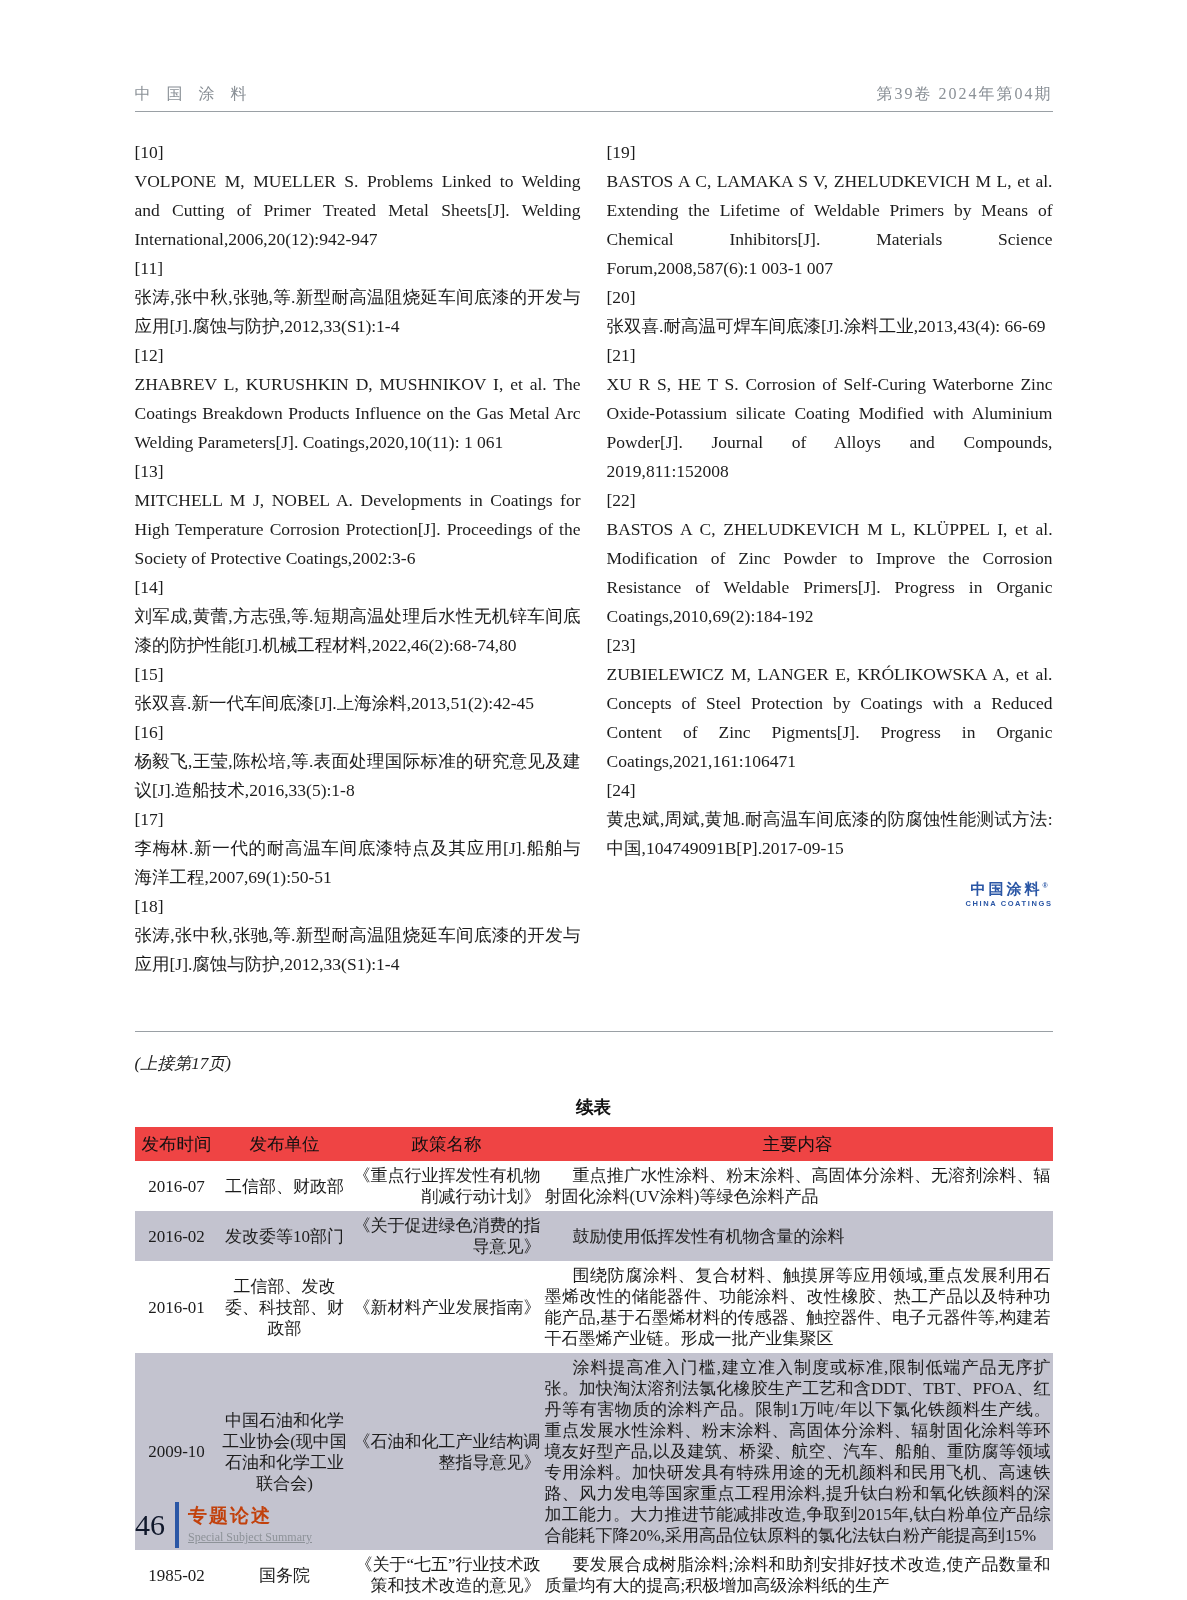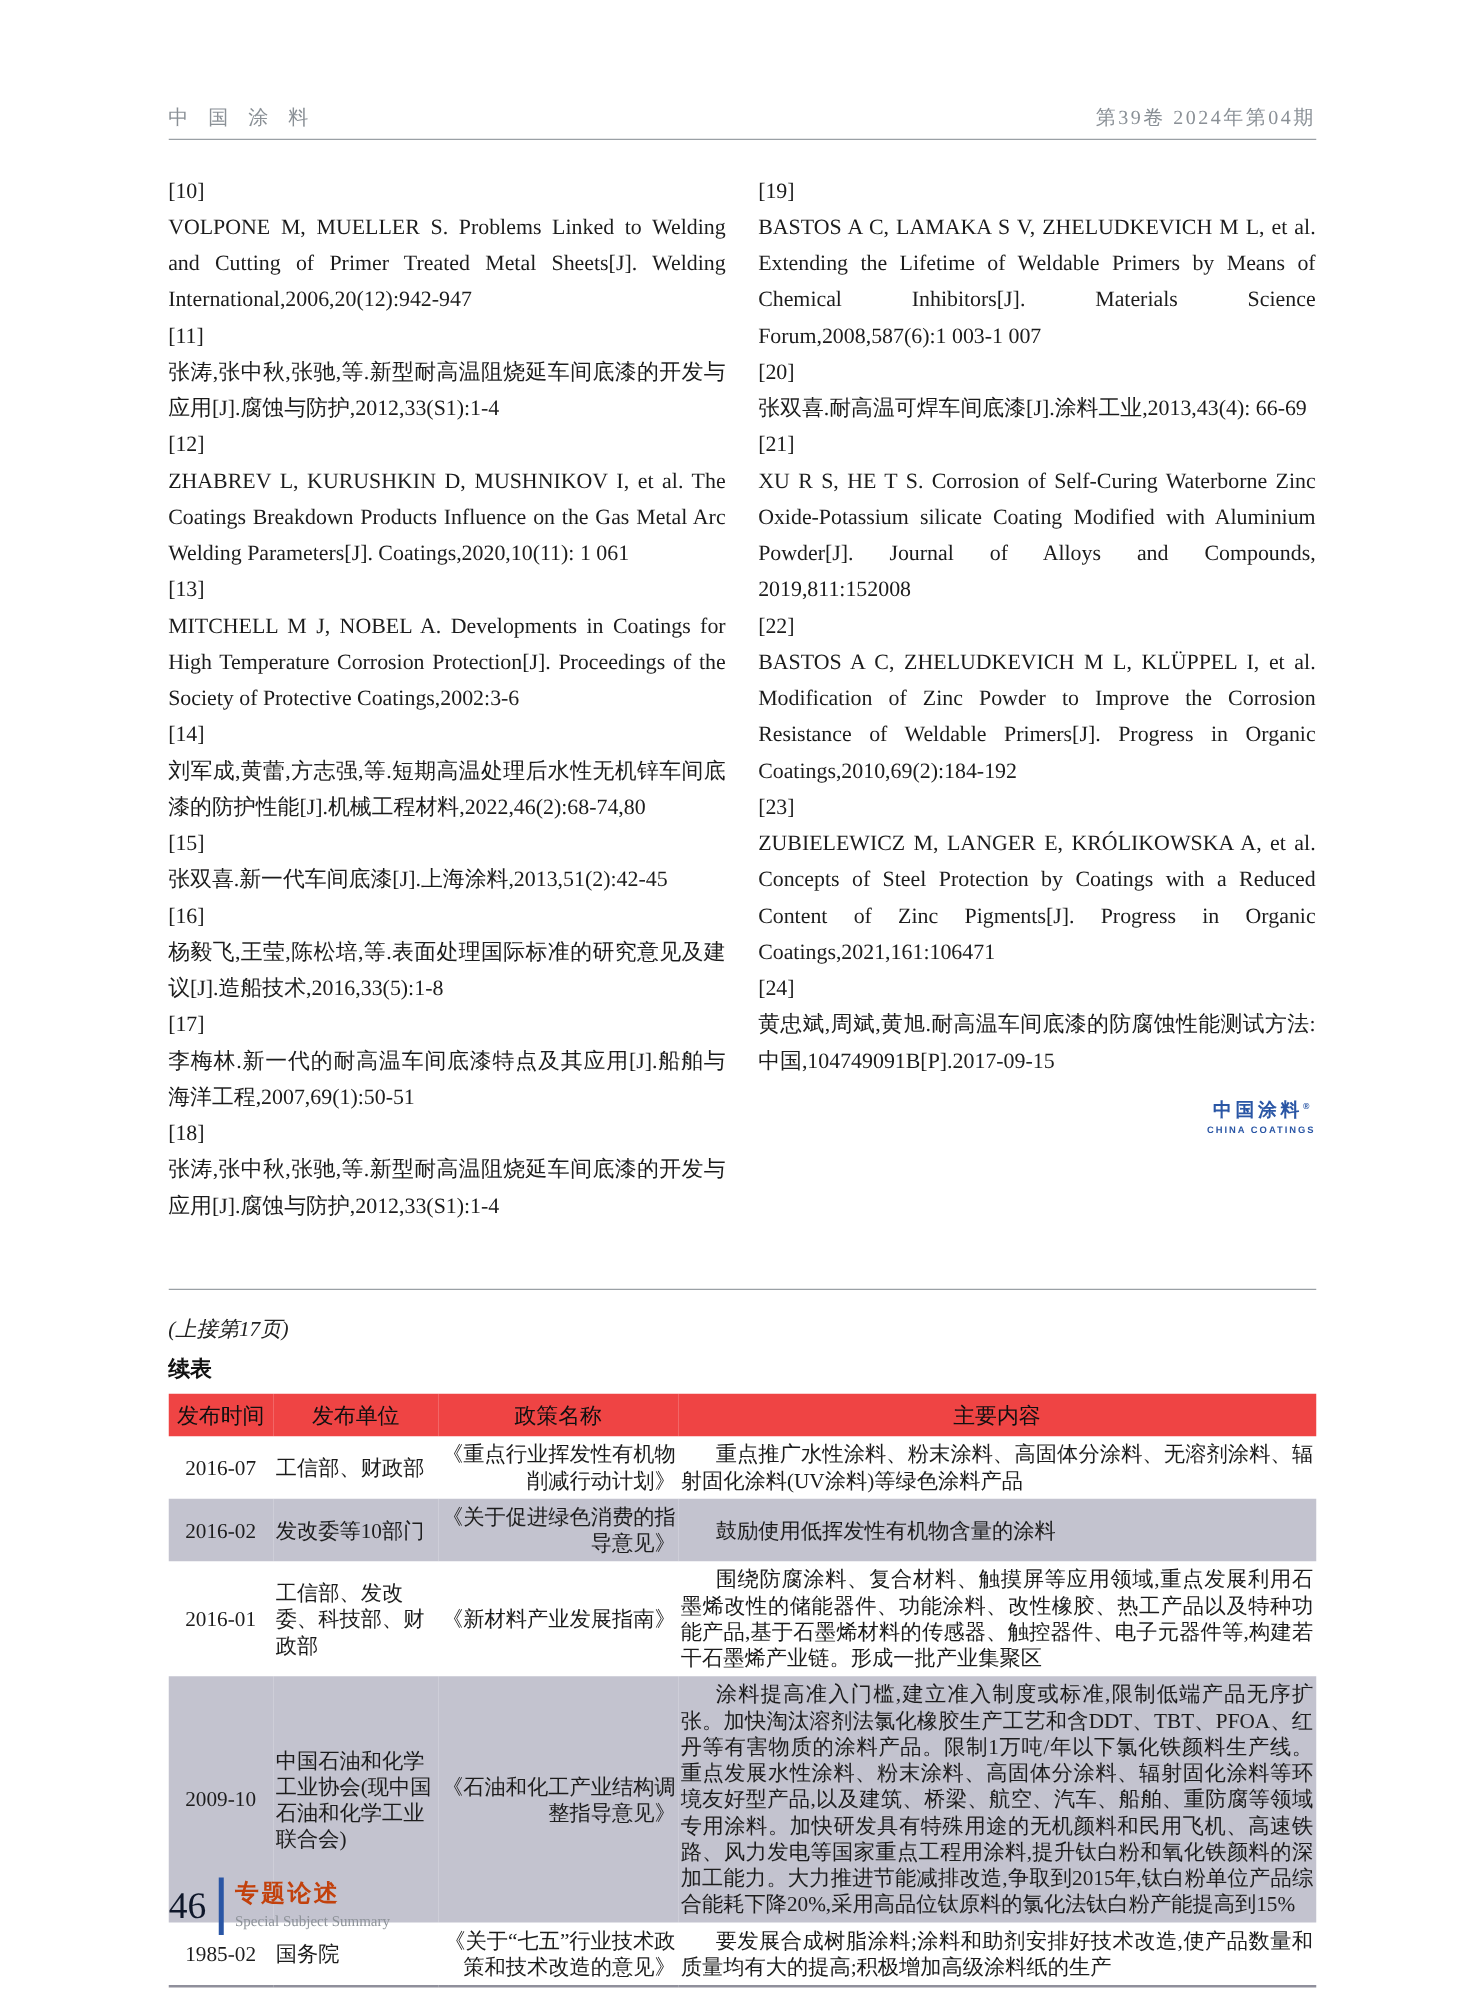--- a/index.html
+++ b/index.html
@@ -39,7 +39,7 @@
   
   .divider{border-top:1.5px solid #9aa0a5;margin-top:52px;}
   .contnote{margin-top:20px;font-size:17px;font-style:italic;color:#222;}
-  .xu-label{ text-align:left;font-size:17.5px;font-weight:bold;margin-top:8px;color:#111;}
+  .xu-label{ text-align:center;font-size:17.5px;font-weight:bold;margin-top:20px;color:#111;}
   
   table.policy{border-collapse:collapse;width:918px;margin-top:8px;border-bottom:2.5px solid #8f8f9b;}
   table.policy th{

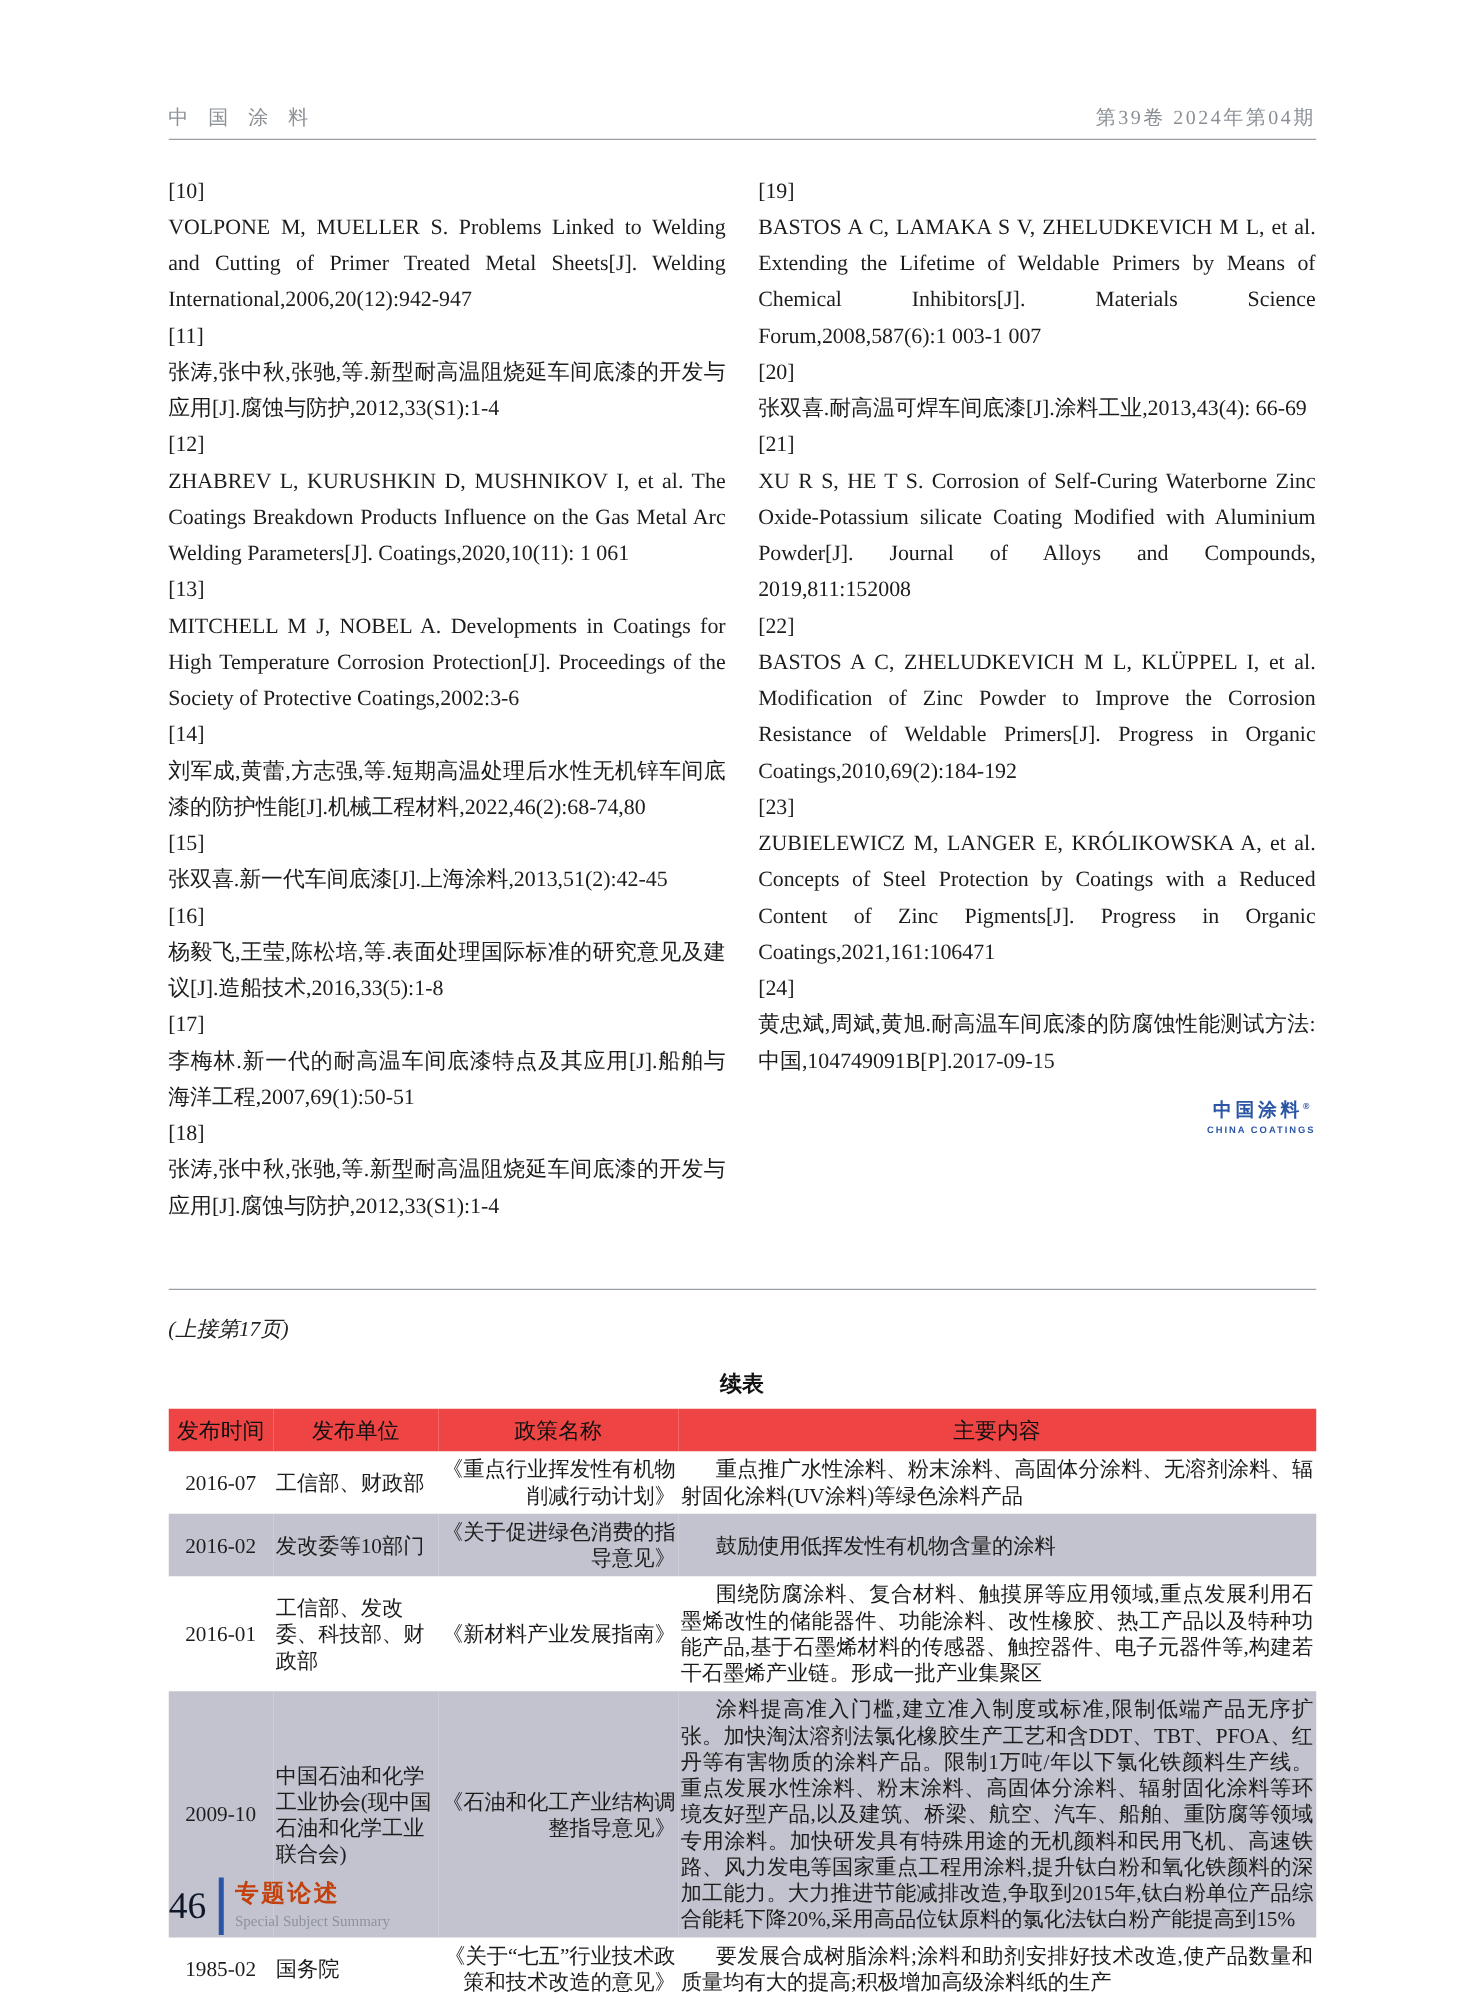--- a/index.html
+++ b/index.html
@@ -50,7 +50,7 @@
     font-size:17px;line-height:21px;padding:4px 2px;vertical-align:middle;
   }
   td.c-date{text-align:center;white-space:nowrap;}
-  td.c-agency{text-align:left;padding:4px 10px;}
+  td.c-agency{text-align:center;padding:4px 10px;}
   td.c-policy{text-align:right;padding:4px 8px;}
   td.c-content{text-align:justify;padding:4px 4px 4px 6px;text-indent:28px;}
   tr.shaded td{background:#c3c3cf;}

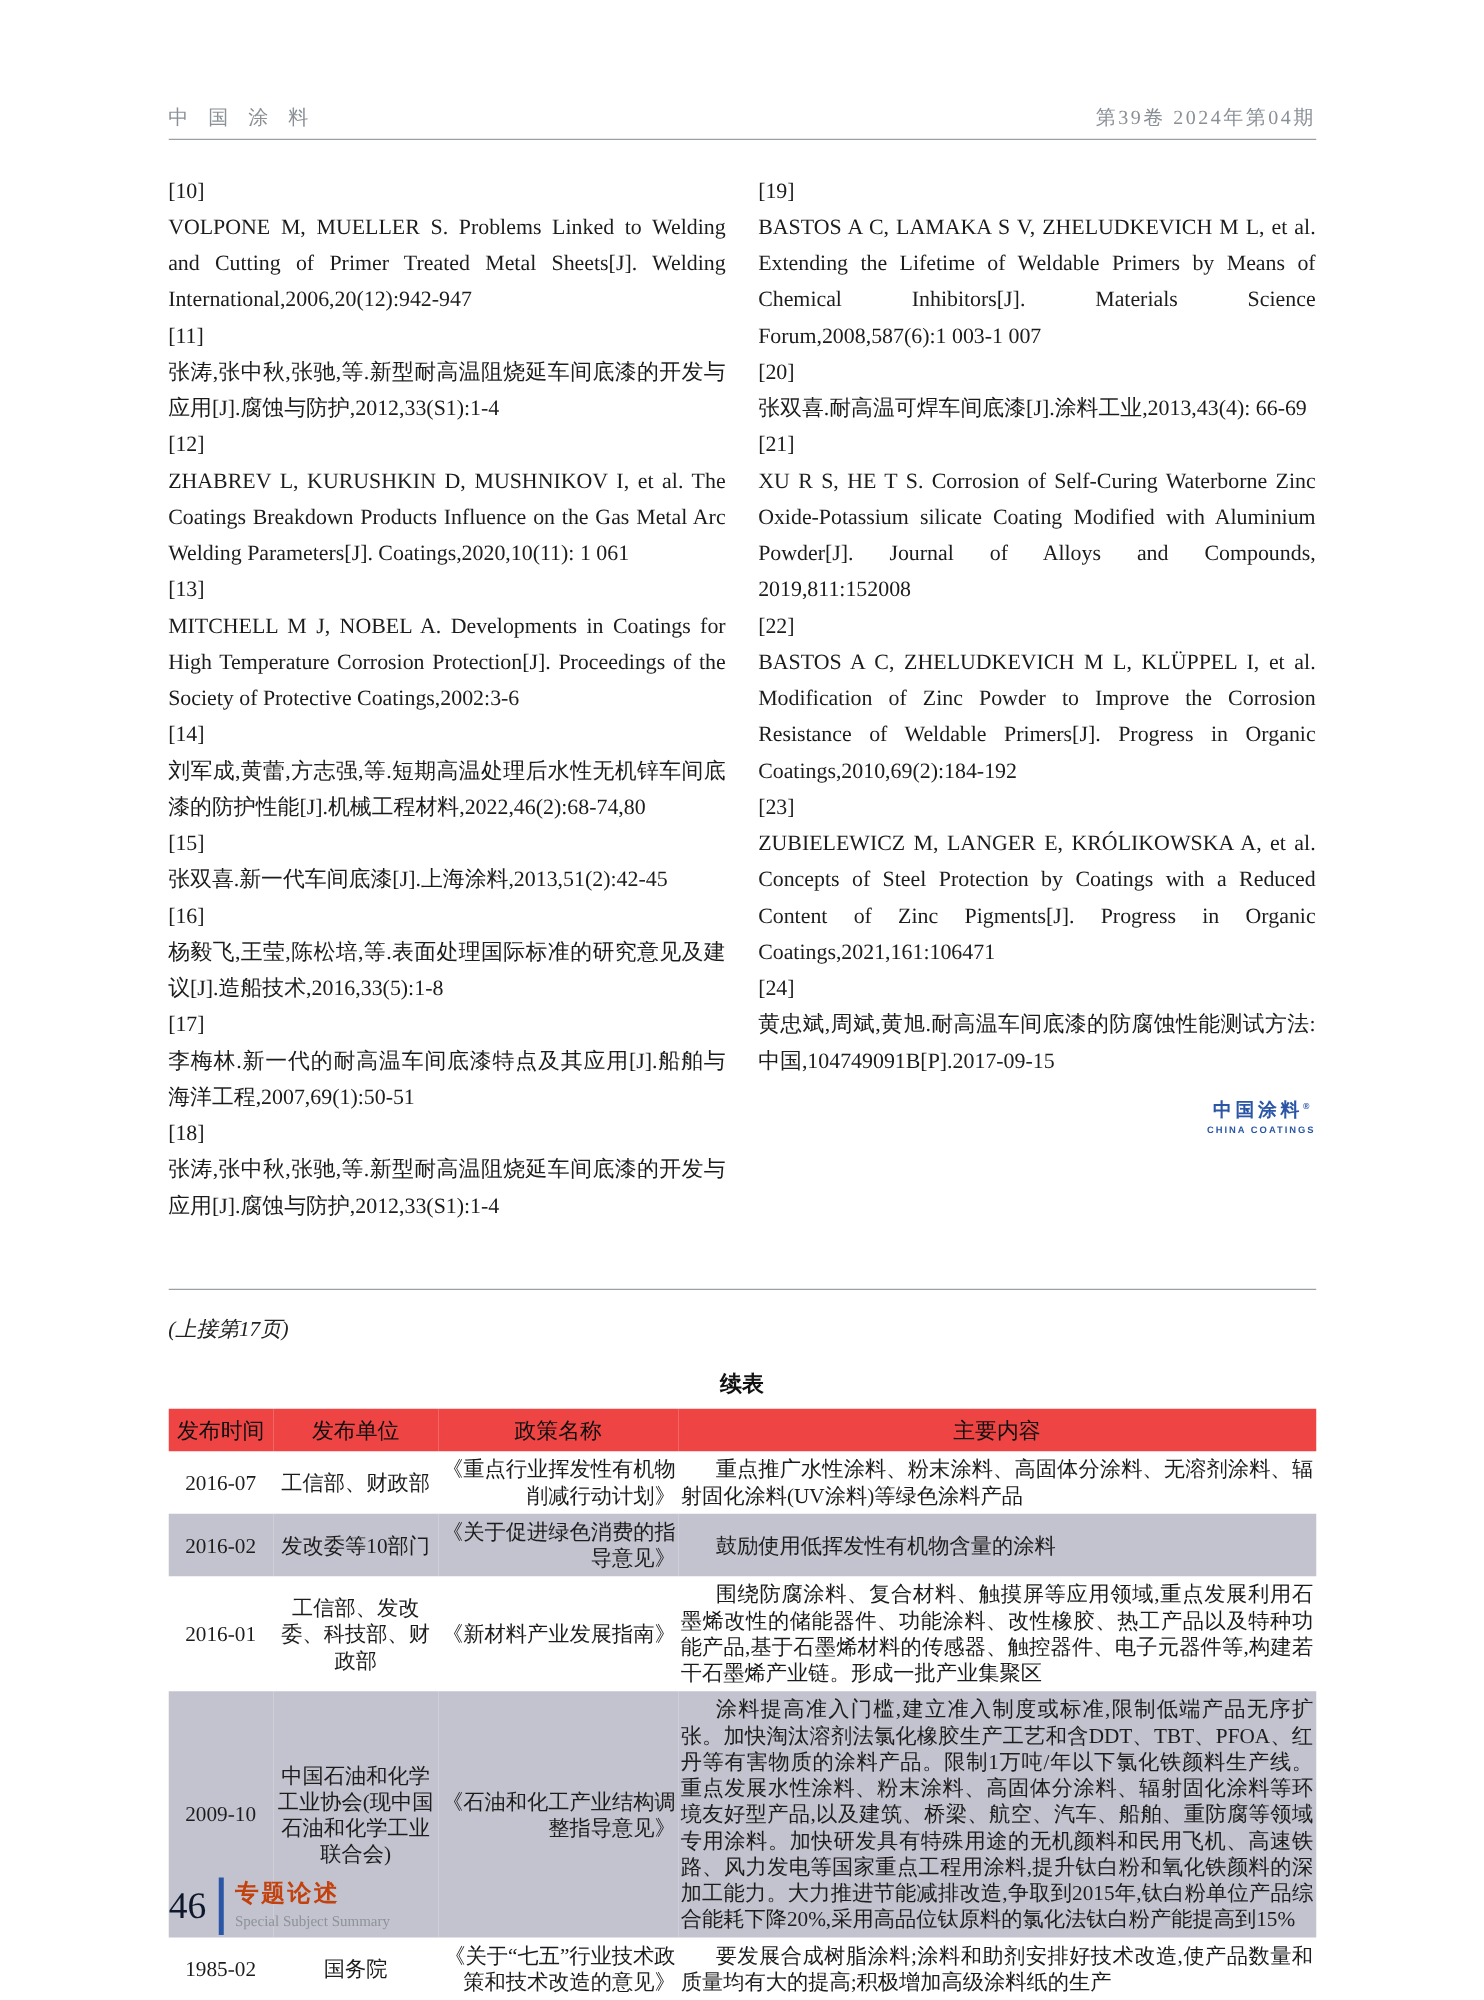--- a/index.html
+++ b/index.html
@@ -59,7 +59,7 @@
   .footer .pno{font-size:30px;color:#0f172a;margin-right:10px;font-family:"Liberation Serif",serif;}
   .footer .bar{width:4px;height:46px;background:#2a56a5;margin-right:9px;}
   .footer .sec-cn{font-size:19px;font-weight:bold;color:#c2410c;letter-spacing:2px;font-family:"Liberation Sans",sans-serif;line-height:1.2;}
-  .footer .sec-en{font-size:12px;color:#8d9298;font-family:"Liberation Serif",serif;margin-top:2px;}
+  .footer .sec-en{font-size:12px;color:#8d9298;font-family:"Liberation Serif",serif;margin-top:2px;text-decoration:underline;}
 </style>
 </head>
 <body>

